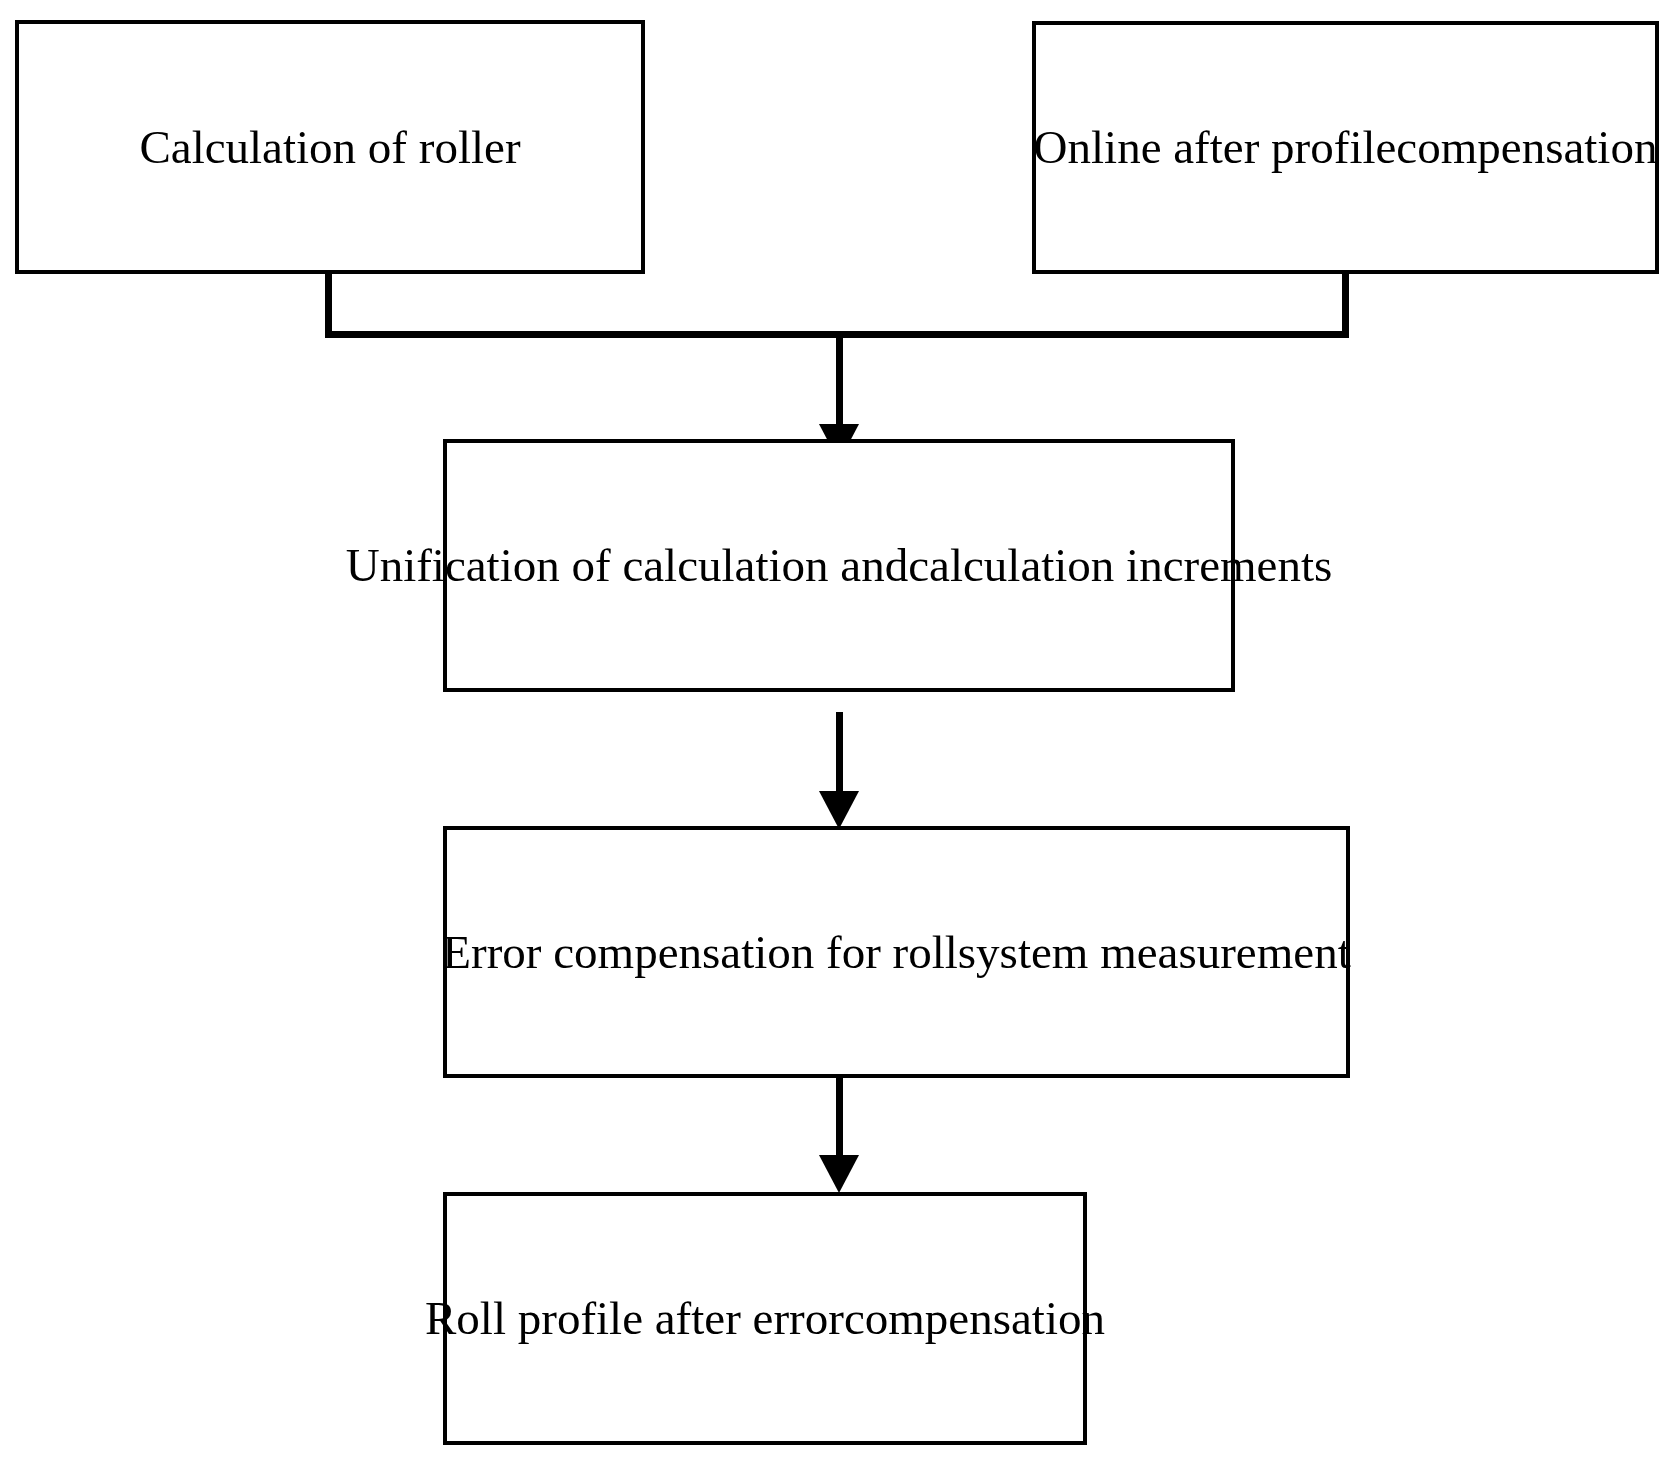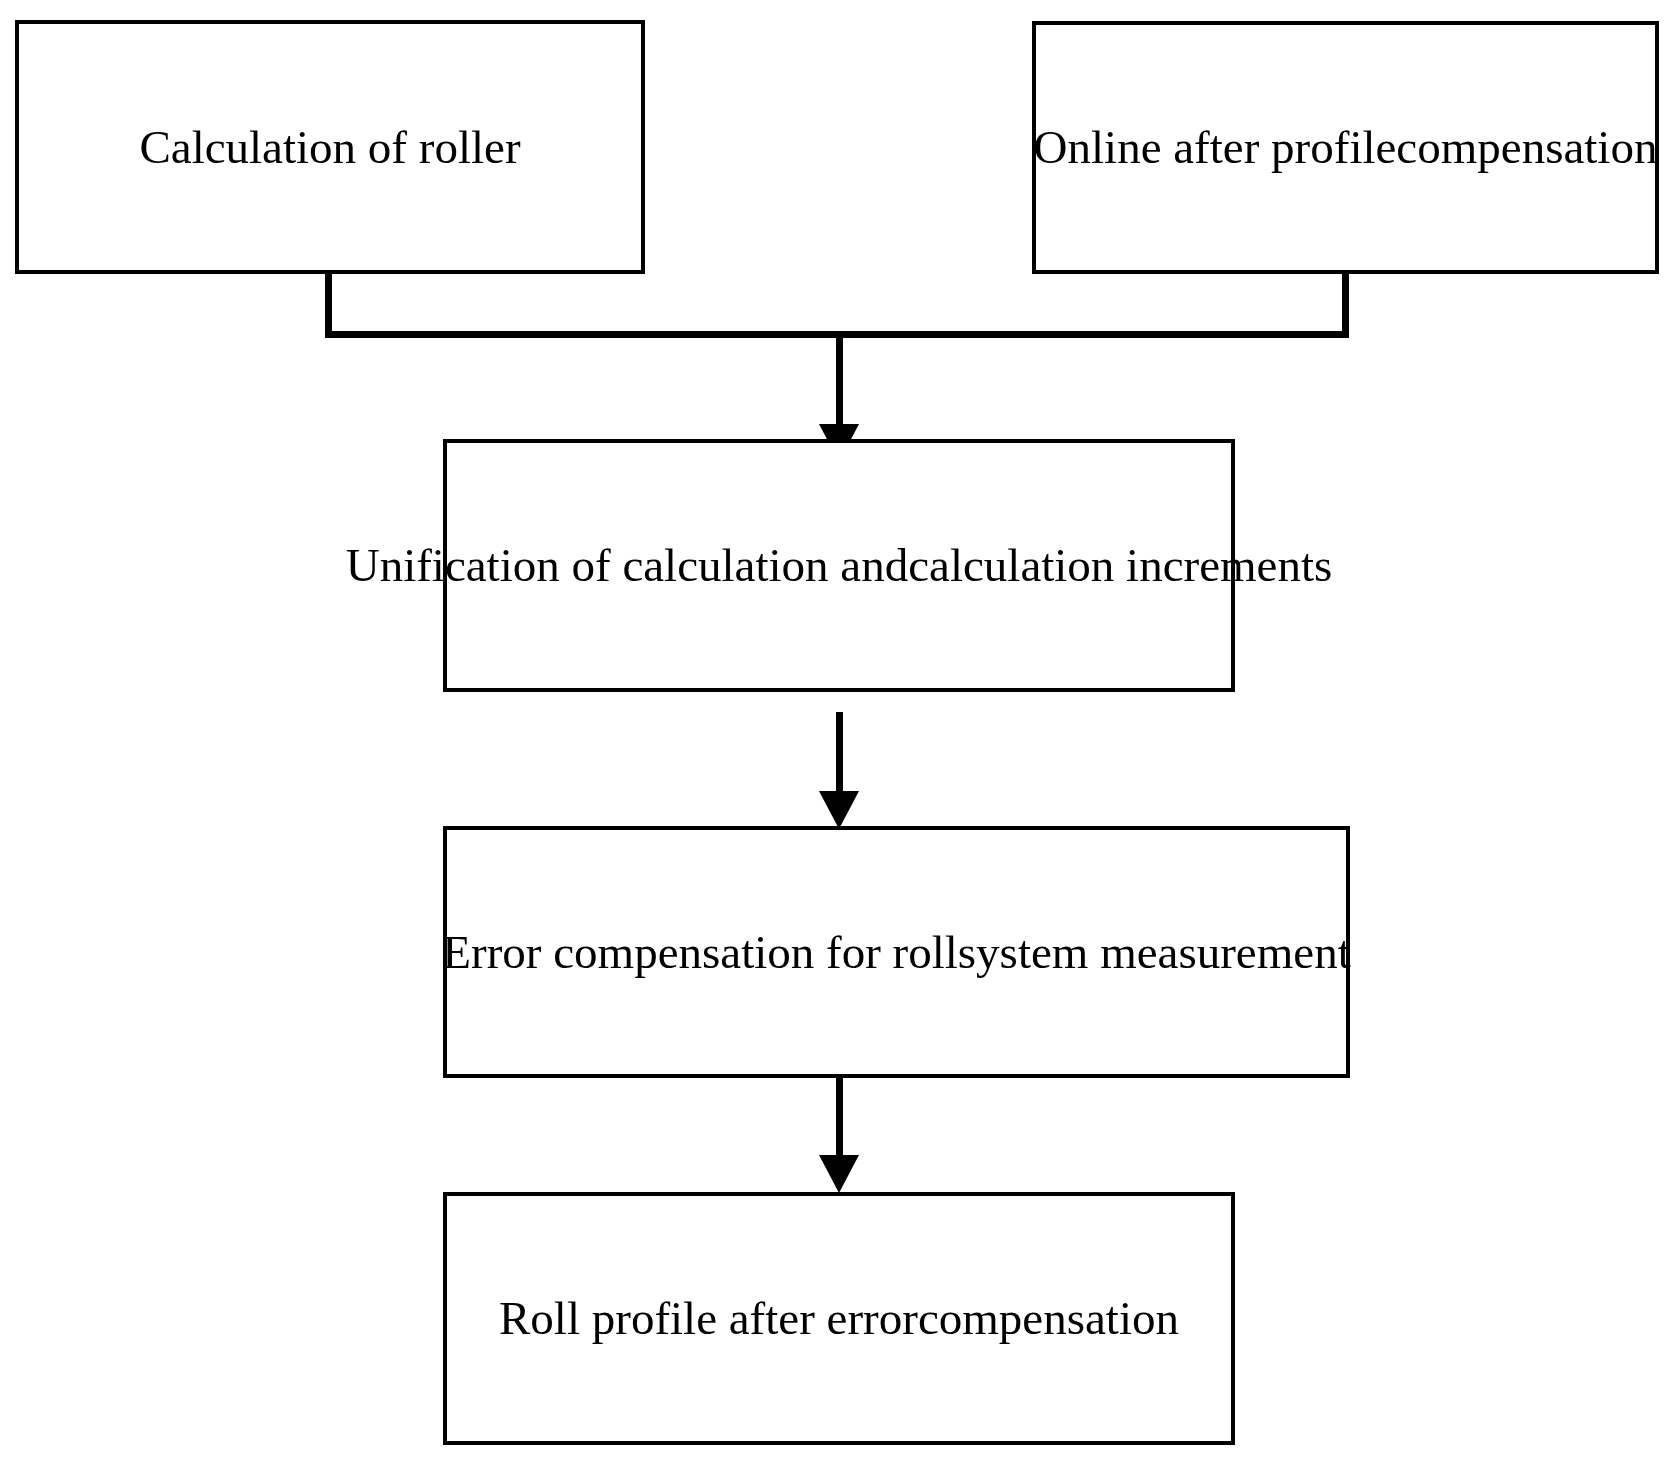--- a/index.html
+++ b/index.html
@@ -39,7 +39,7 @@
   .n-online      { left: 1032px; top: 21px;   width: 627px; height: 253px; }
   .n-unification { left: 443px;  top: 439px;  width: 792px; height: 253px; }
   .n-error       { left: 443px;  top: 826px;  width: 907px; height: 252px; }
-  .n-result      { left: 443px;  top: 1192px; width: 792px; height: 253px; }
+  .n-result      { left: 443px;  top: 1192px; width: 644px; height: 253px; }
 
   .connector {
     position: absolute;

